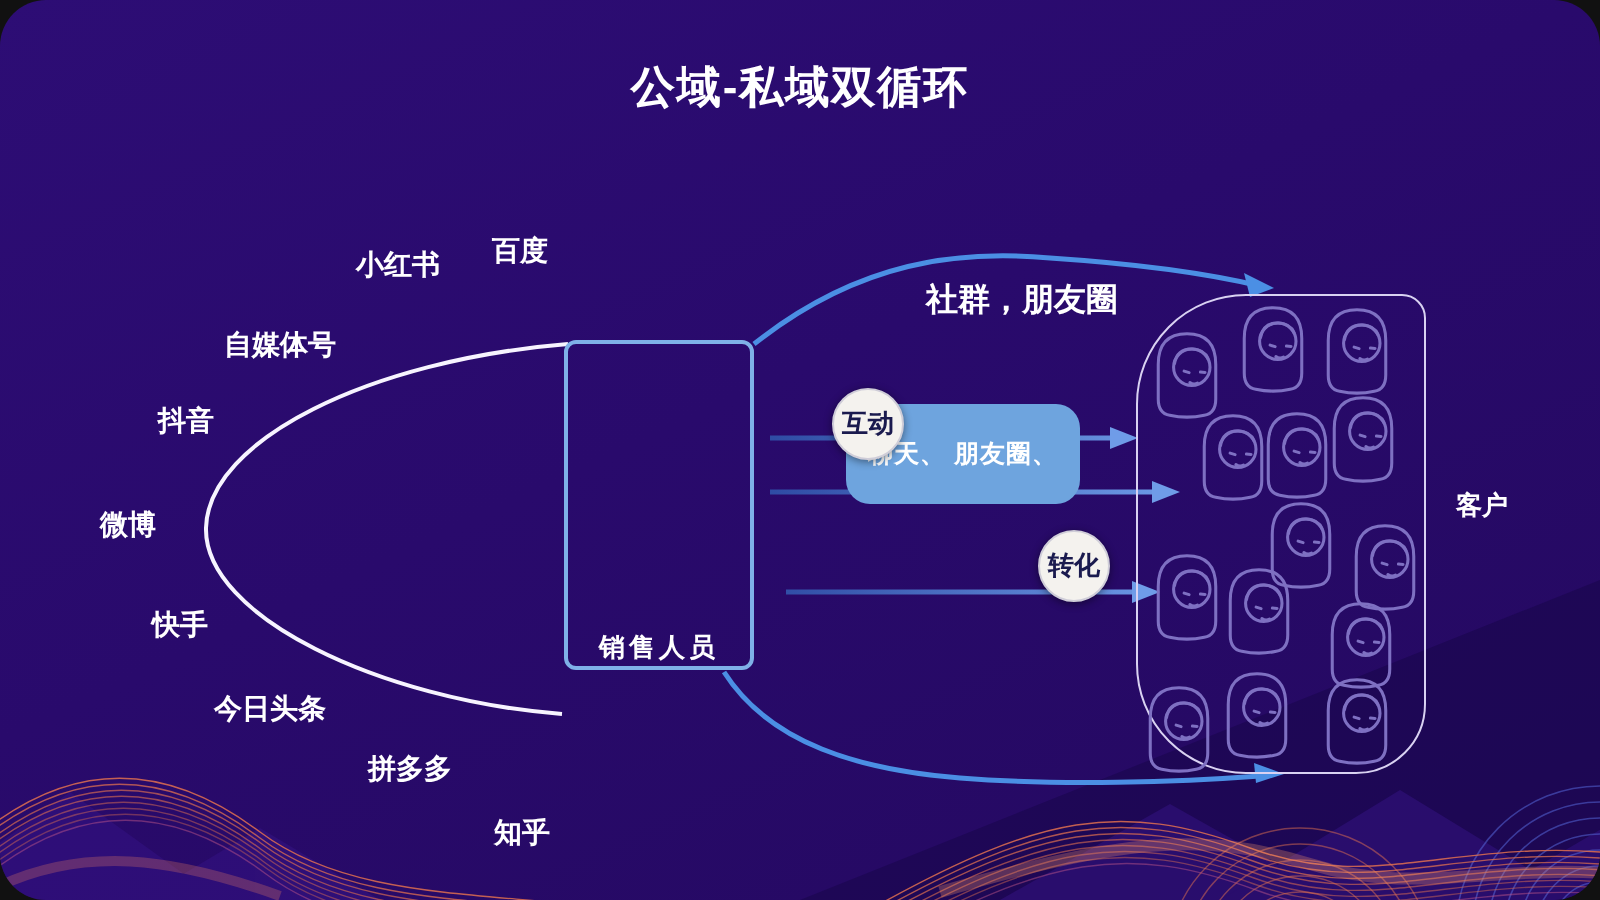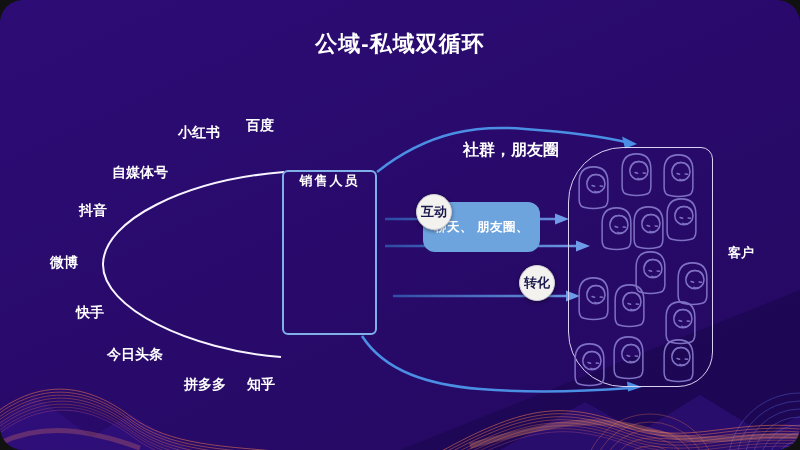--- a/index.html
+++ b/index.html
@@ -27,7 +27,7 @@
   .sales-box{
     position:absolute;left:282px;top:170px;width:91px;height:161px;
     border:2px solid #7fb1e8;border-radius:6px;
-    display:flex;align-items:flex-start;justify-content:center;
+    display:flex;align-items:flex-end;justify-content:center;
     color:#fff;font-size:13px;font-weight:bold;letter-spacing:2px;
   }
   .community-label{

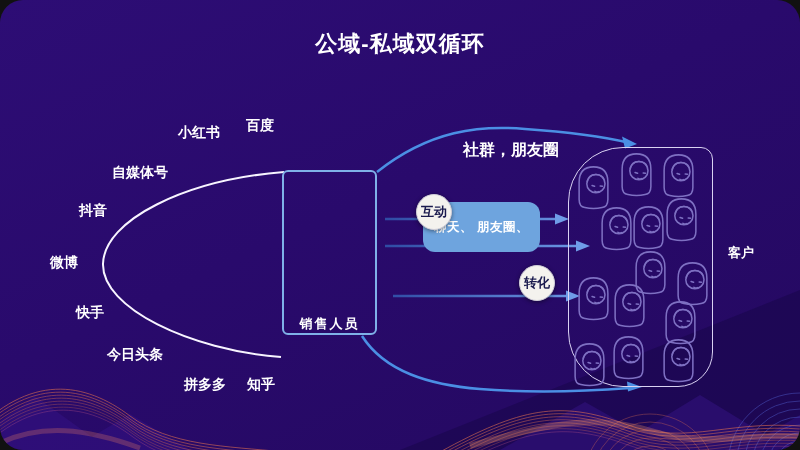--- a/index.html
+++ b/index.html
@@ -23,7 +23,7 @@
   .p5{left:76px;top:304px}
   .p6{left:107px;top:346px}
   .p7{left:184px;top:376px}
-  .p8{left:247px;top:376px}
+  .p8{left:247px;top:408px}
   .sales-box{
     position:absolute;left:282px;top:170px;width:91px;height:161px;
     border:2px solid #7fb1e8;border-radius:6px;

